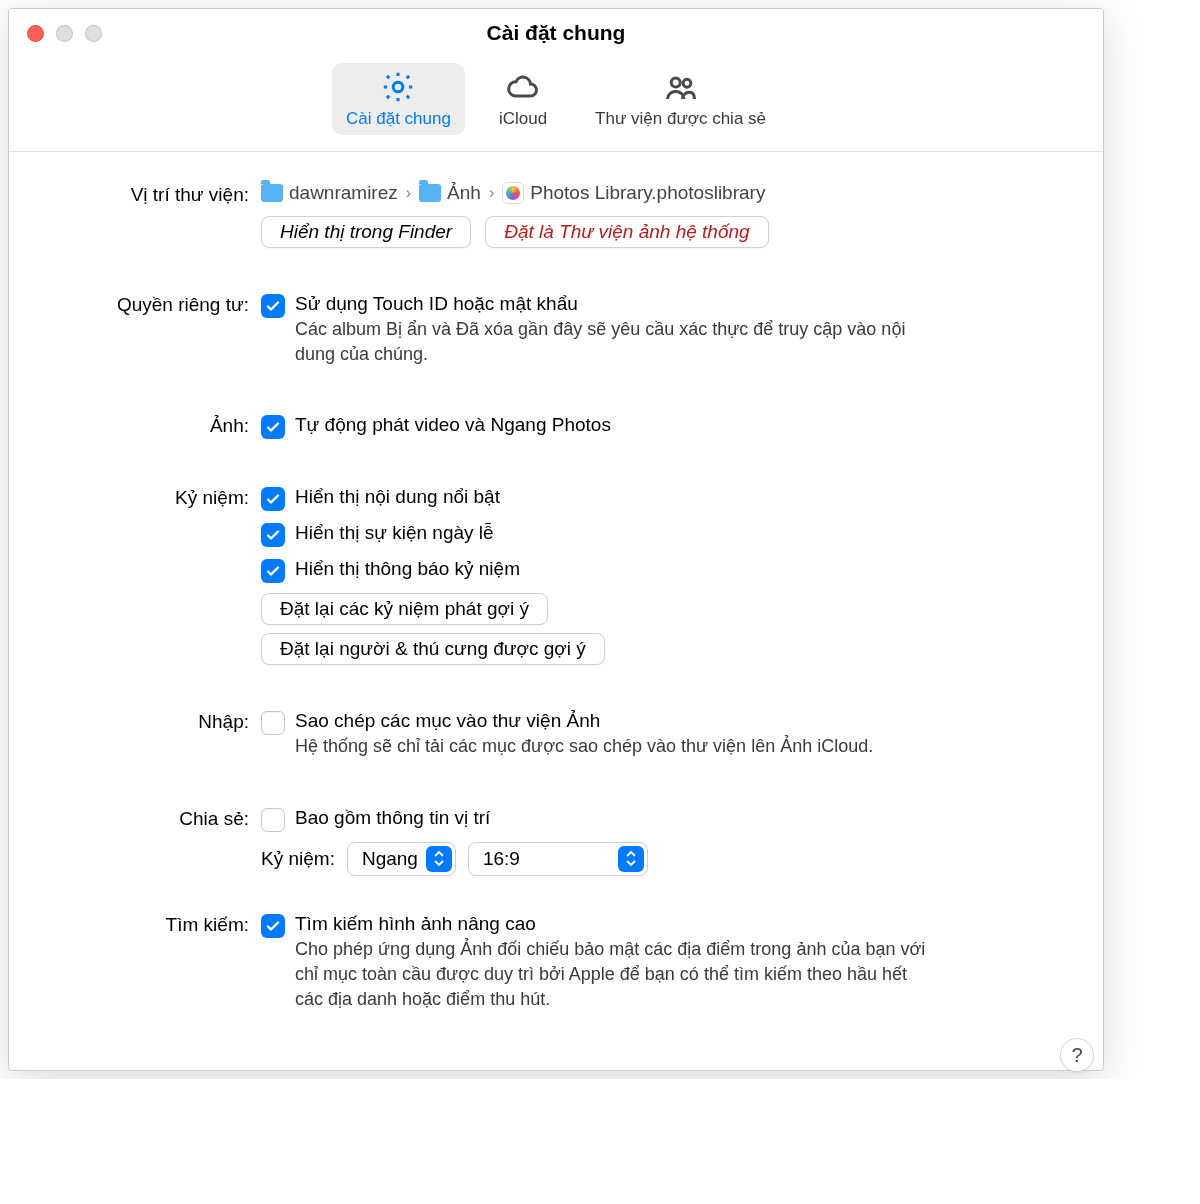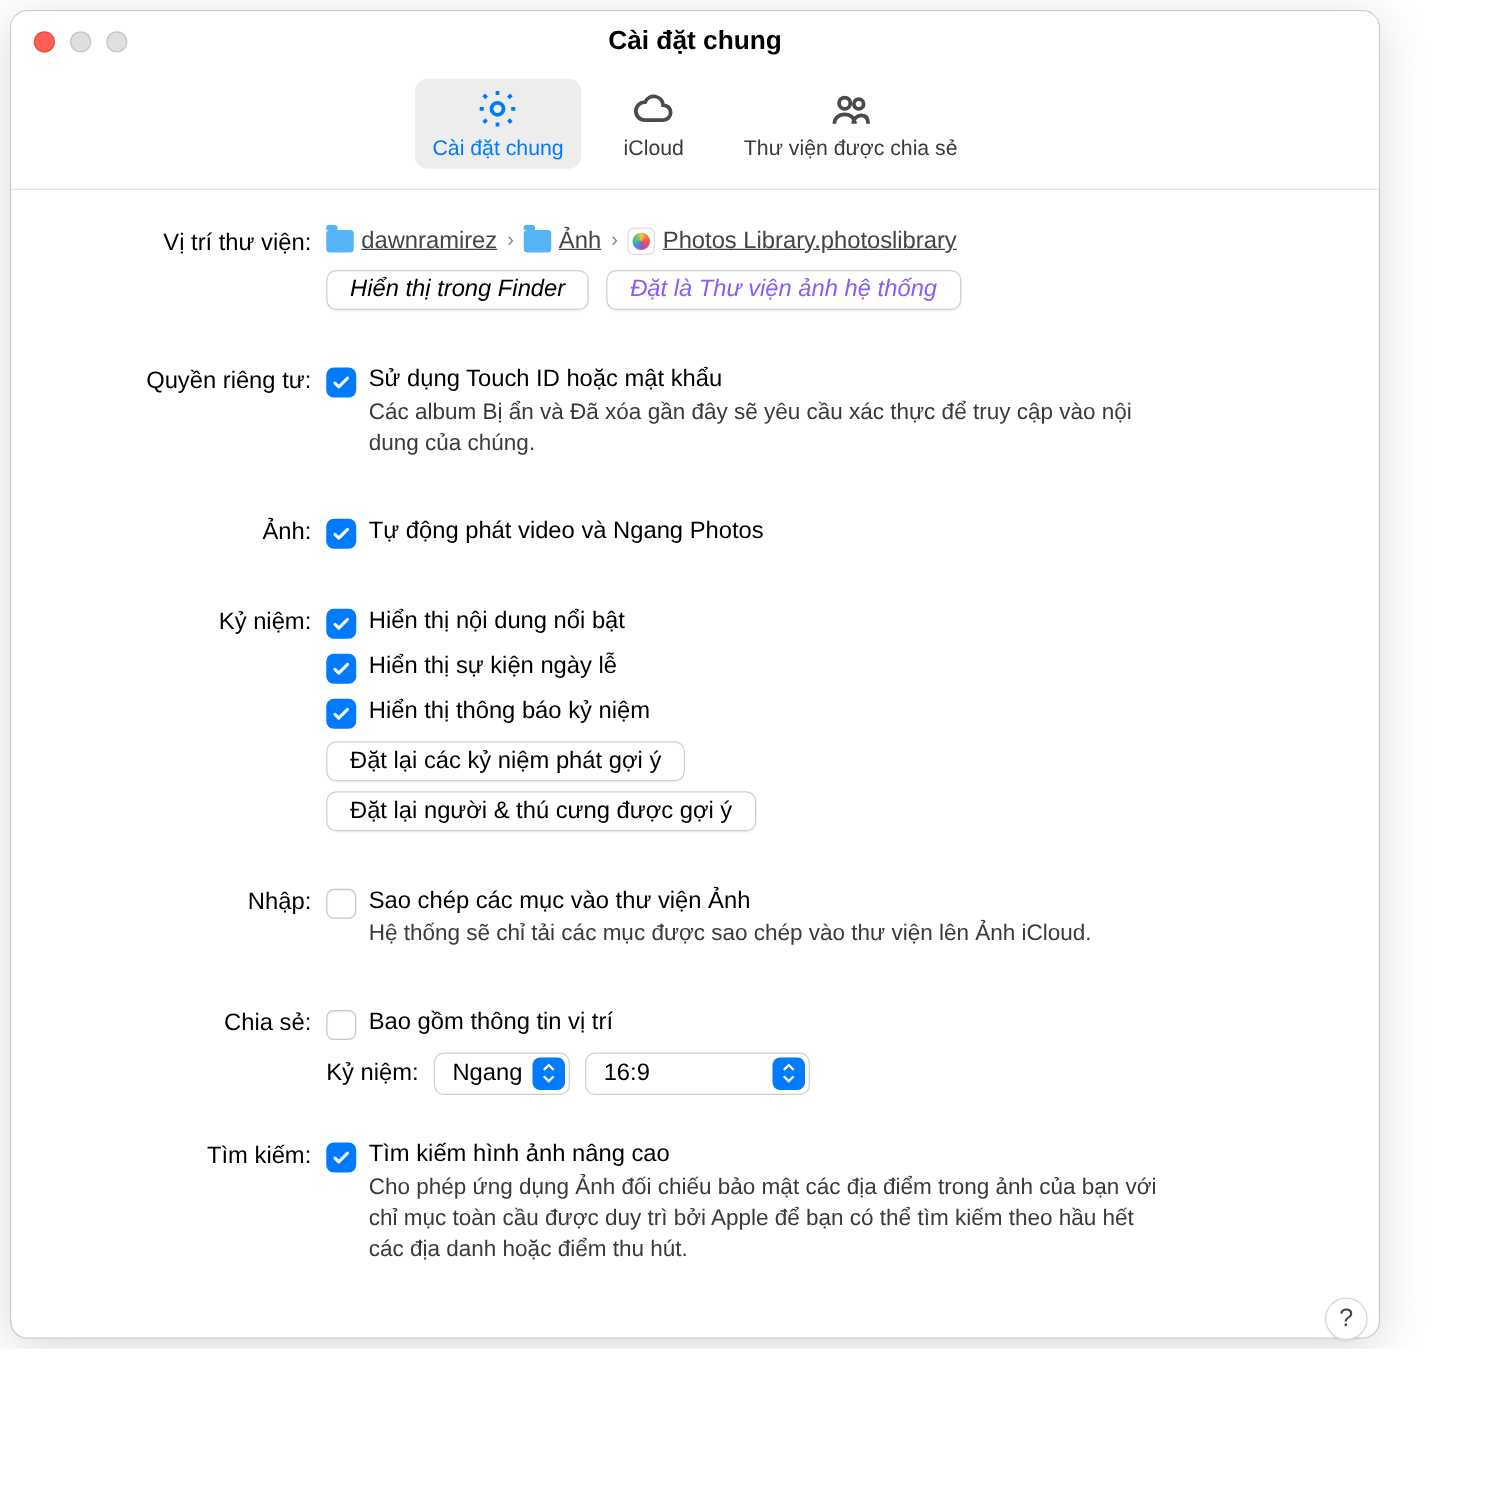--- a/index.html
+++ b/index.html
@@ -13,7 +13,7 @@
     width: 1096px;
     margin: 8px;
     border: 1px solid #ccc;
-    border-radius: 14px;
+    border-radius: 4px;
     overflow: hidden;
     box-shadow: 0 8px 40px rgba(0,0,0,0.15);
     background: #fff;

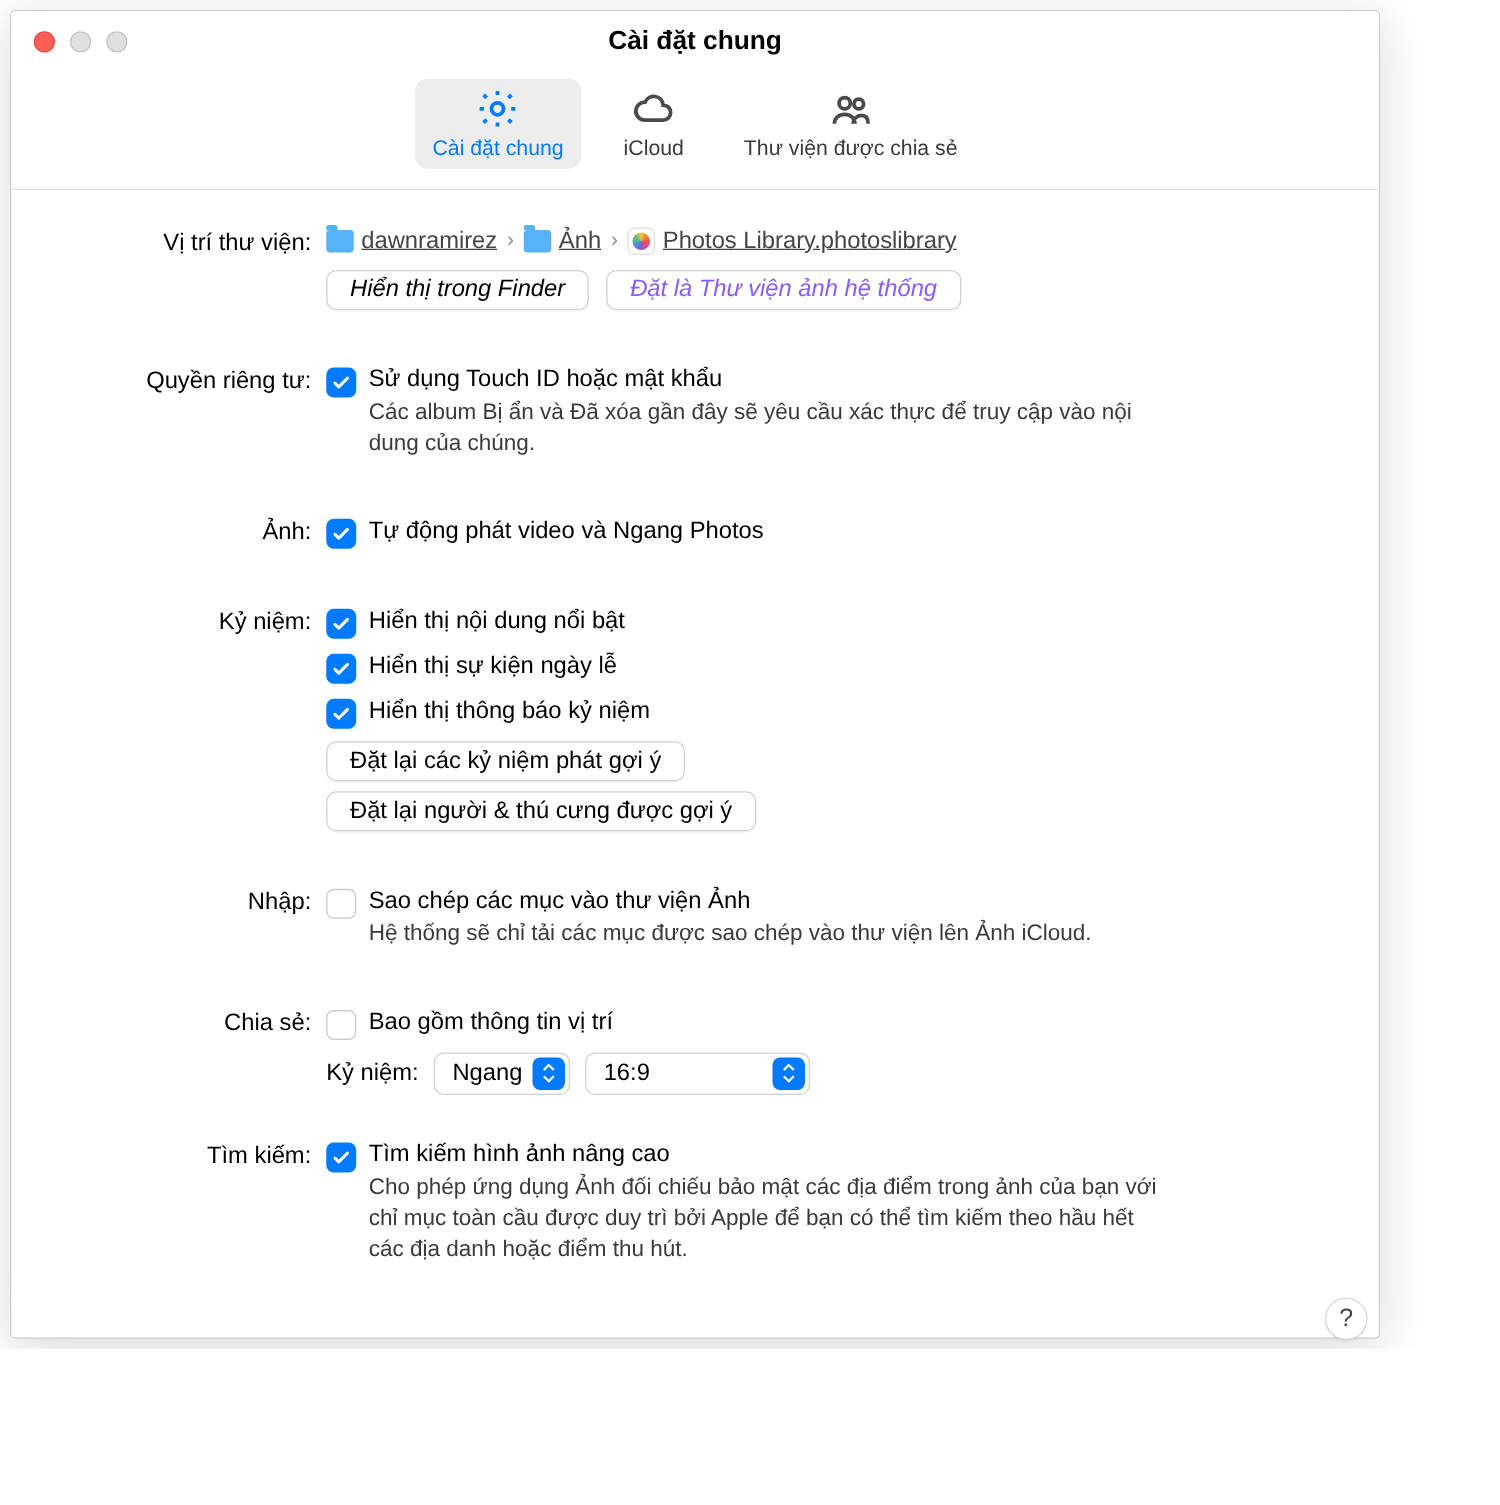--- a/index.html
+++ b/index.html
@@ -53,7 +53,7 @@
   .value-col { flex: 1; }
   .breadcrumb { display: flex; align-items: center; gap: 8px; flex-wrap: wrap; margin-bottom: 12px; }
   .breadcrumb .sep { color: #888; font-size: 16px; }
-  .bc-item { display:flex; align-items:center; gap:6px; color:#444;text-decoration:underline; }
+  .bc-item { display:flex; align-items:center; gap:6px; color:#444; }
   .folder-icon { width:22px; height:18px; border-radius:3px; display:inline-block; position:relative; }
   .folder-blue { background: #56b3f6; }
   .folder-blue::before { content:''; position:absolute; top:-4px; left:0; width:9px; height:4px; background:#56b3f6; border-radius:2px 2px 0 0;}

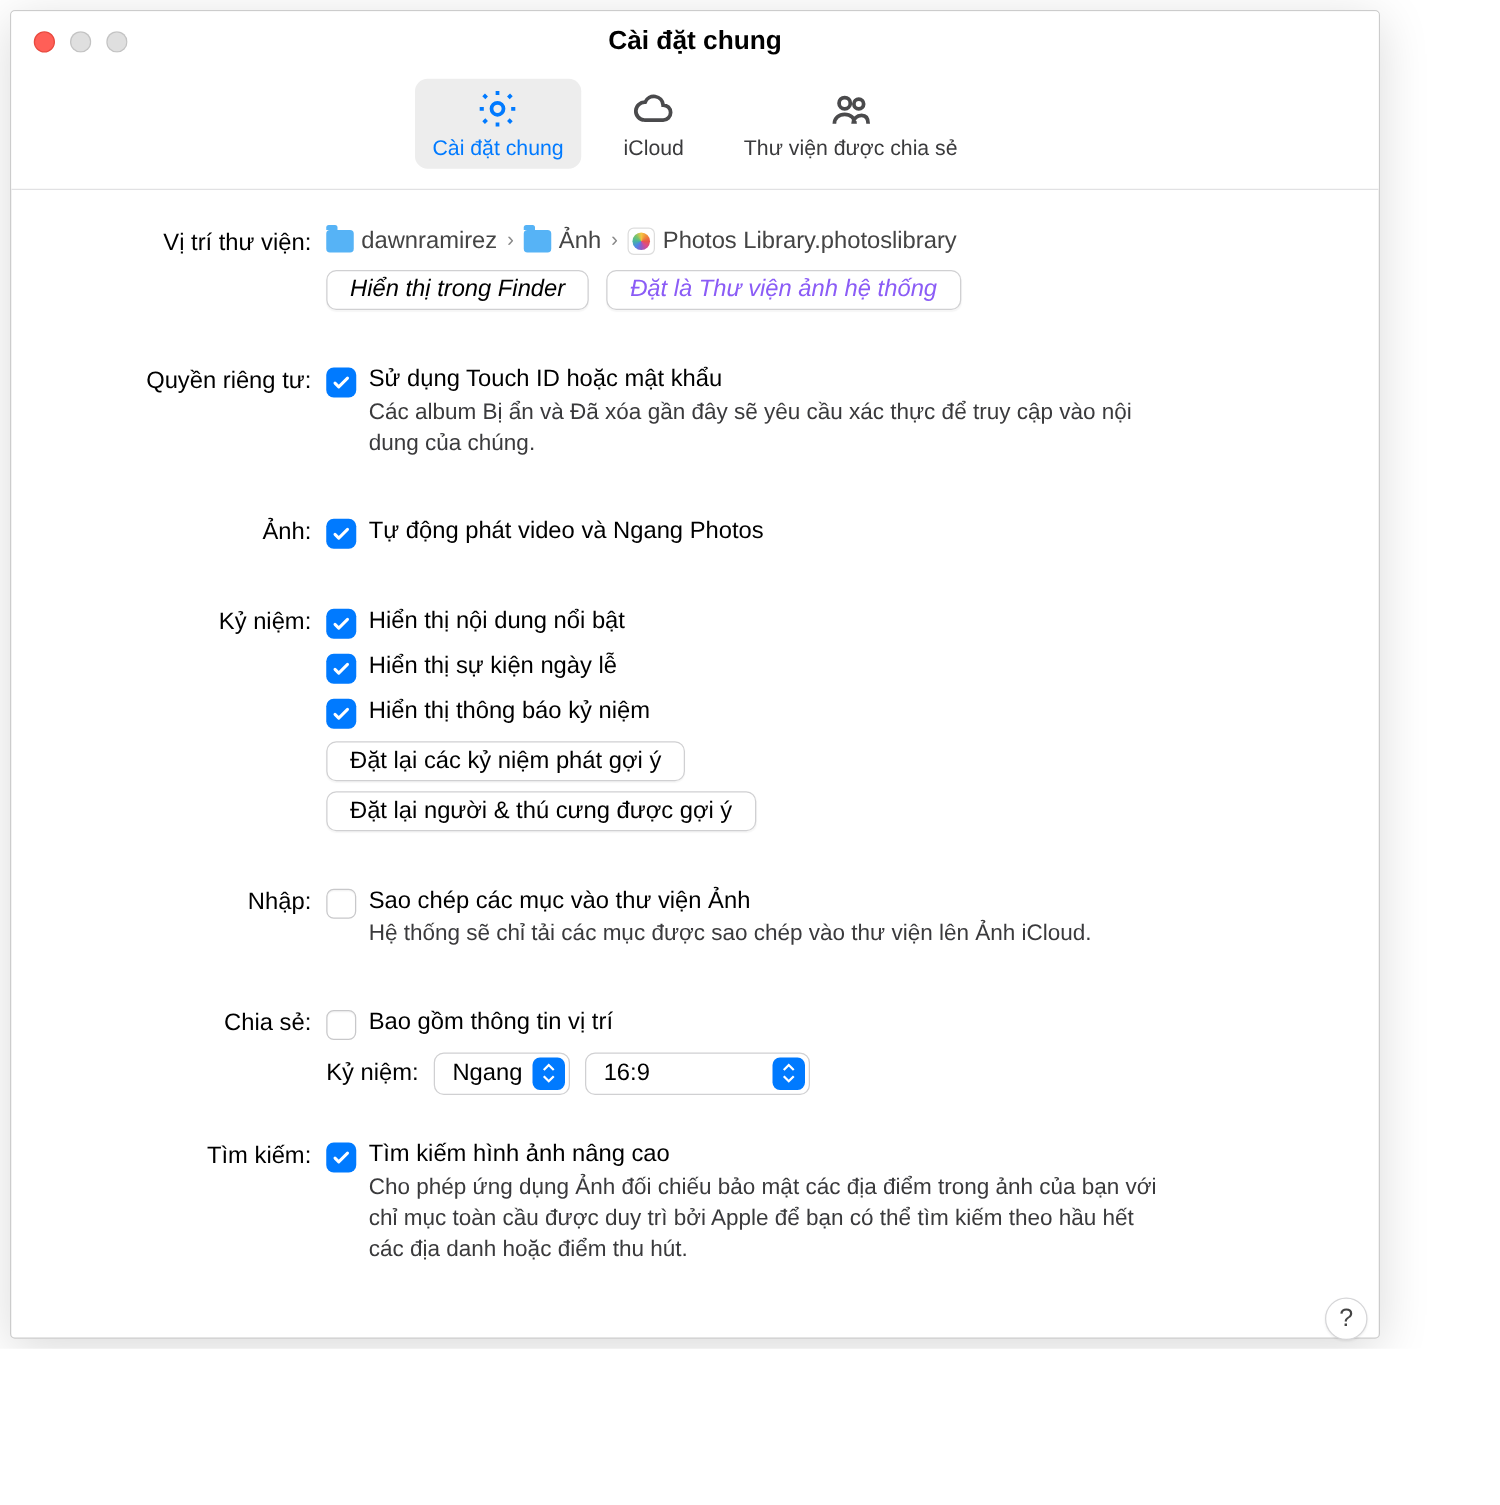--- a/index.html
+++ b/index.html
@@ -70,7 +70,7 @@
     cursor: pointer;
     margin-bottom: 8px;
   }
-  .btn.disabled { color: #8b5cf6; }
+  .btn.disabled { color: #b91c1c; }
   .btn-row { display:flex; gap:14px; flex-wrap:wrap;font-style:italic; }
   .checkbox {
     width: 24px; height: 24px; border-radius: 6px;

